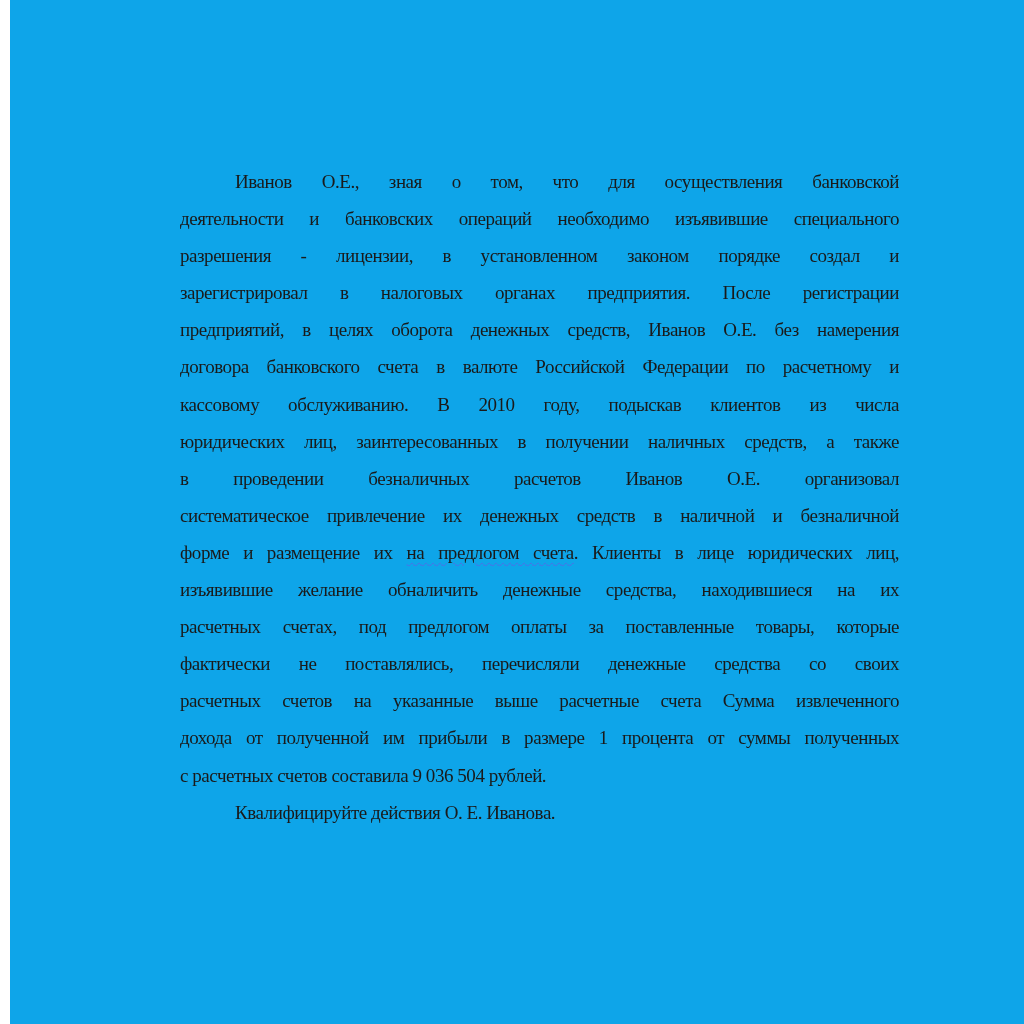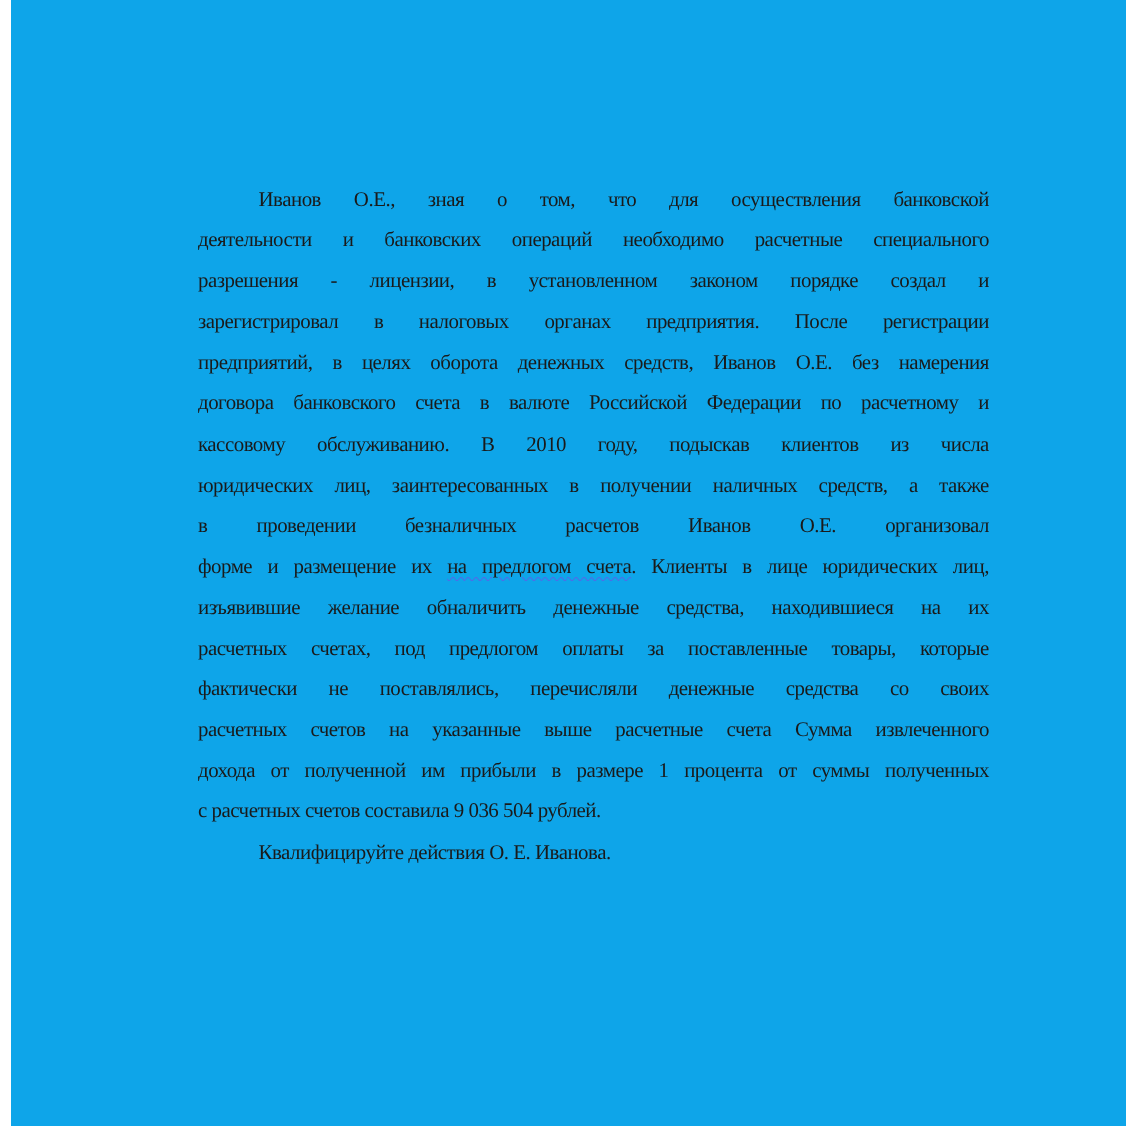--- a/index.html
+++ b/index.html
@@ -41,7 +41,7 @@
 <div class="page">
   <div class="text-block">
     <div class="line indent">Иванов О.Е., зная о том, что для осуществления банковской</div>
-    <div class="line">деятельности и банковских операций необходимо расчетные специального</div>
+    <div class="line">деятельности и банковских операций необходимо изъявившие специального</div>
     <div class="line">разрешения - лицензии, в установленном законом порядке создал и</div>
     <div class="line">зарегистрировал в налоговых органах предприятия. После регистрации</div>
     <div class="line">предприятий, в целях оборота денежных средств, Иванов О.Е. без намерения</div>

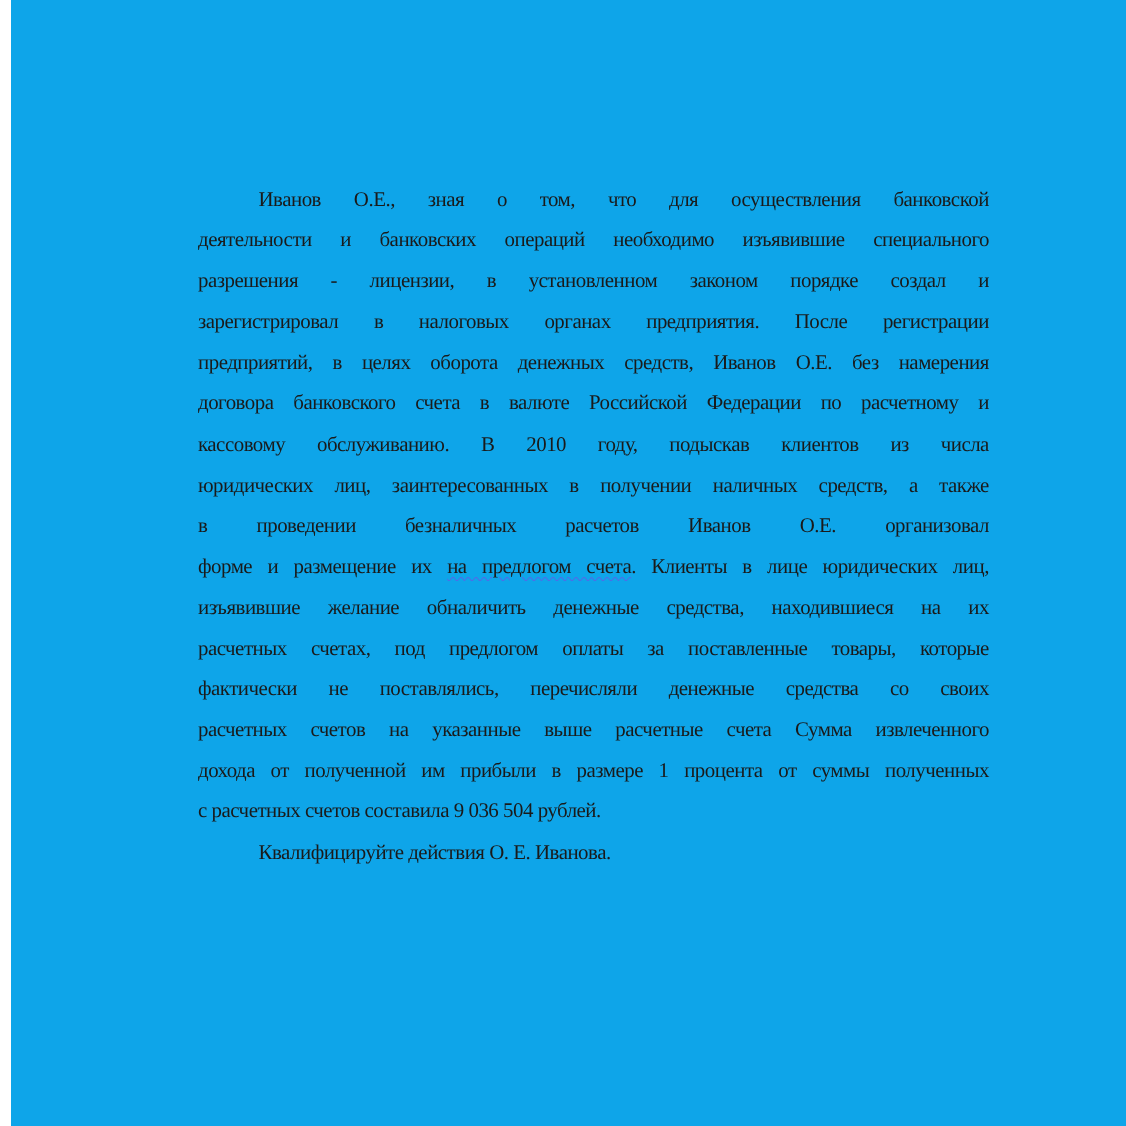--- a/index.html
+++ b/index.html
@@ -49,6 +49,7 @@
     <div class="line">кассовому обслуживанию. В 2010 году, подыскав клиентов из числа</div>
     <div class="line">юридических лиц, заинтересованных в получении наличных средств, а также</div>
     <div class="line">в проведении безналичных расчетов Иванов О.Е. организовал</div>
+    <div class="line">систематическое привлечение их денежных средств в наличной и безналичной</div>
     <div class="line"><span>форме и размещение их </span><span class="spell-underline">на предлогом счета</span><span>. Клиенты в лице юридических лиц,</span></div>
     <div class="line">изъявившие желание обналичить денежные средства, находившиеся на их</div>
     <div class="line">расчетных счетах, под предлогом оплаты за поставленные товары, которые</div>

